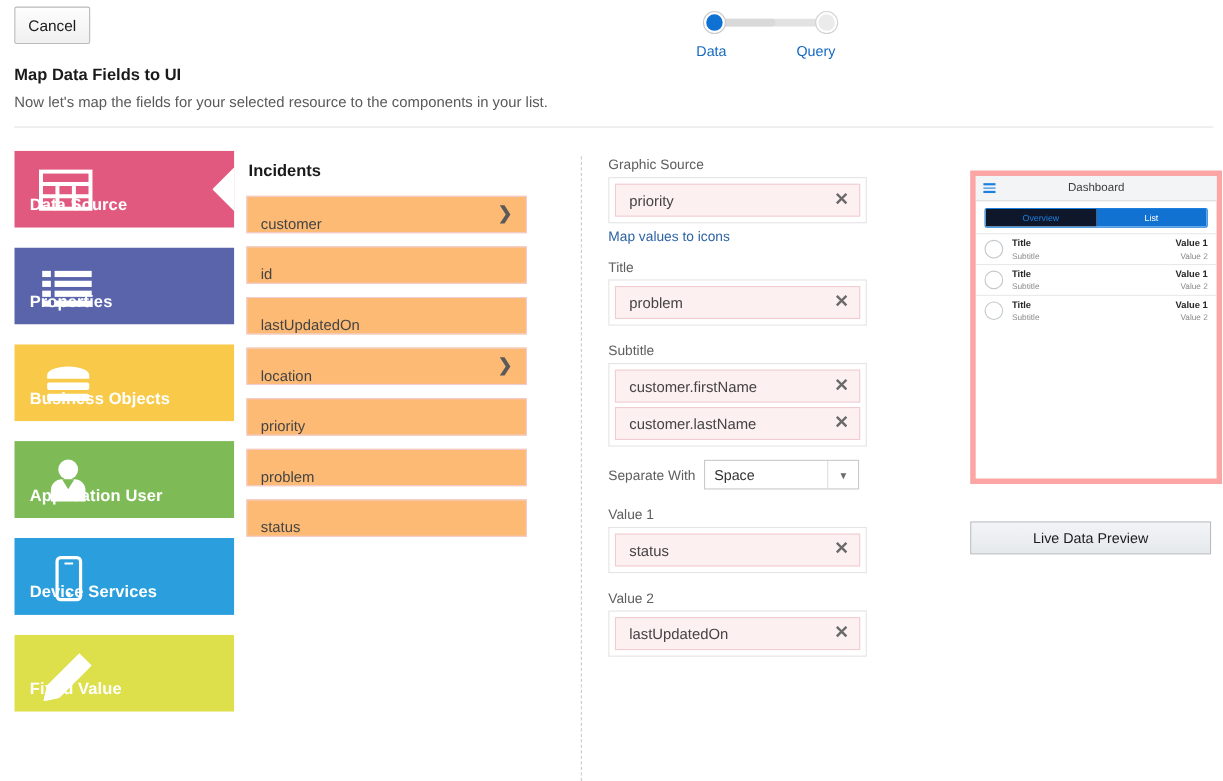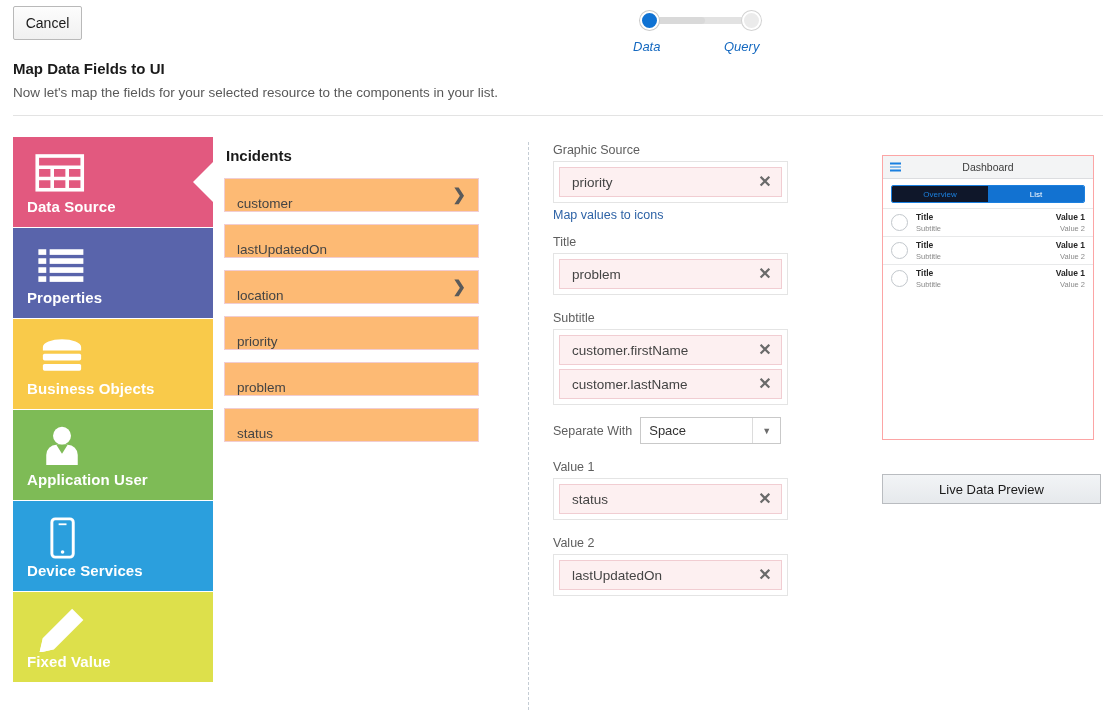--- a/index.html
+++ b/index.html
@@ -27,7 +27,7 @@
 
   .stepper {
     position: absolute; left: 616px; top: 6px;
-    width: 168px; height: 48px; font-style: italic;
+    width: 168px; height: 48px;
   }
   .step-track {
     position: absolute; left: 31px; top: 11px;

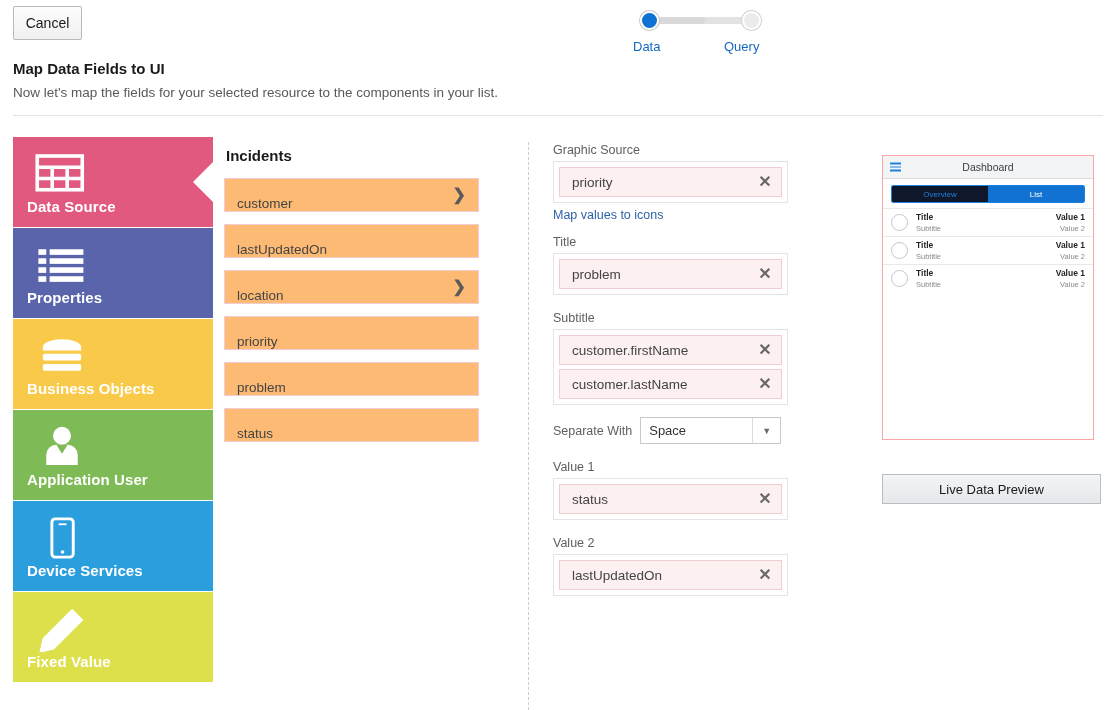--- a/index.html
+++ b/index.html
@@ -185,8 +185,8 @@
   
   .preview {
     position: absolute; left: 882px; top: 155px;
-    width: 212px; height: 285px;
-    border: 1px solid #fca5a5;
+    width: 229px; height: 285px;
+    border: 5px solid #fca5a5;
     background: #ffffff;
     overflow: hidden;
   }

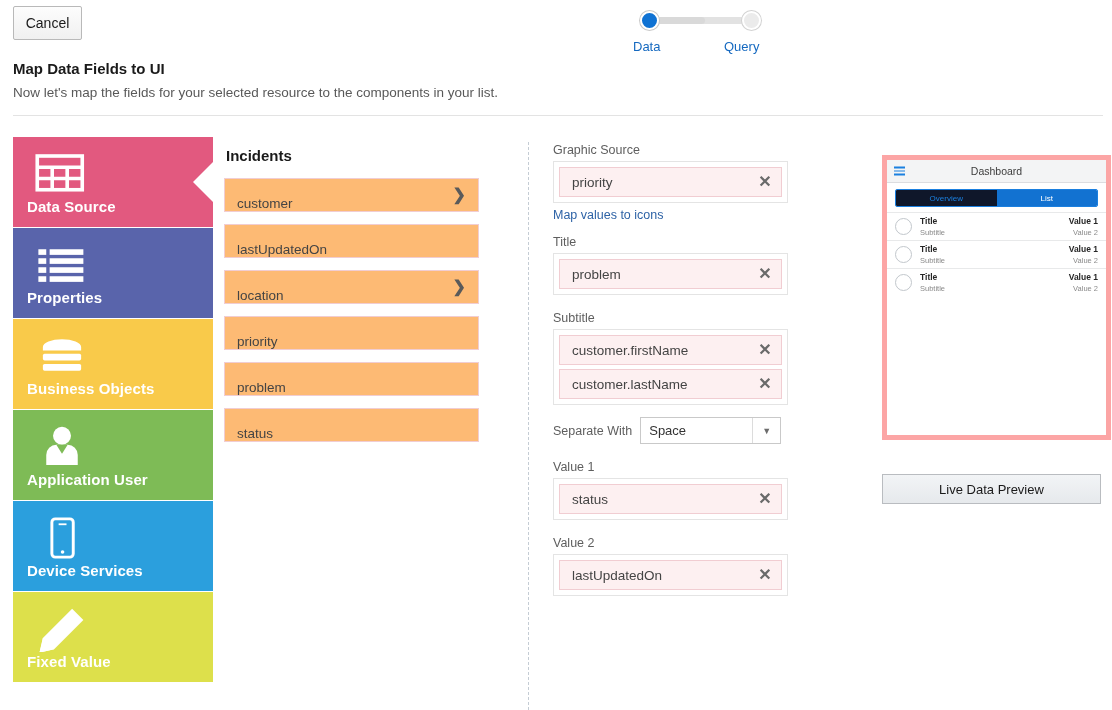--- a/index.html
+++ b/index.html
@@ -75,8 +75,8 @@
   }
   .tile {
     position: relative;
-    height: 90px;
-    margin-bottom: 1px;
+    height: 70px;
+    margin-bottom: 18px;
     overflow: hidden;
   }
   .tile-body { position: absolute; inset: 0; }

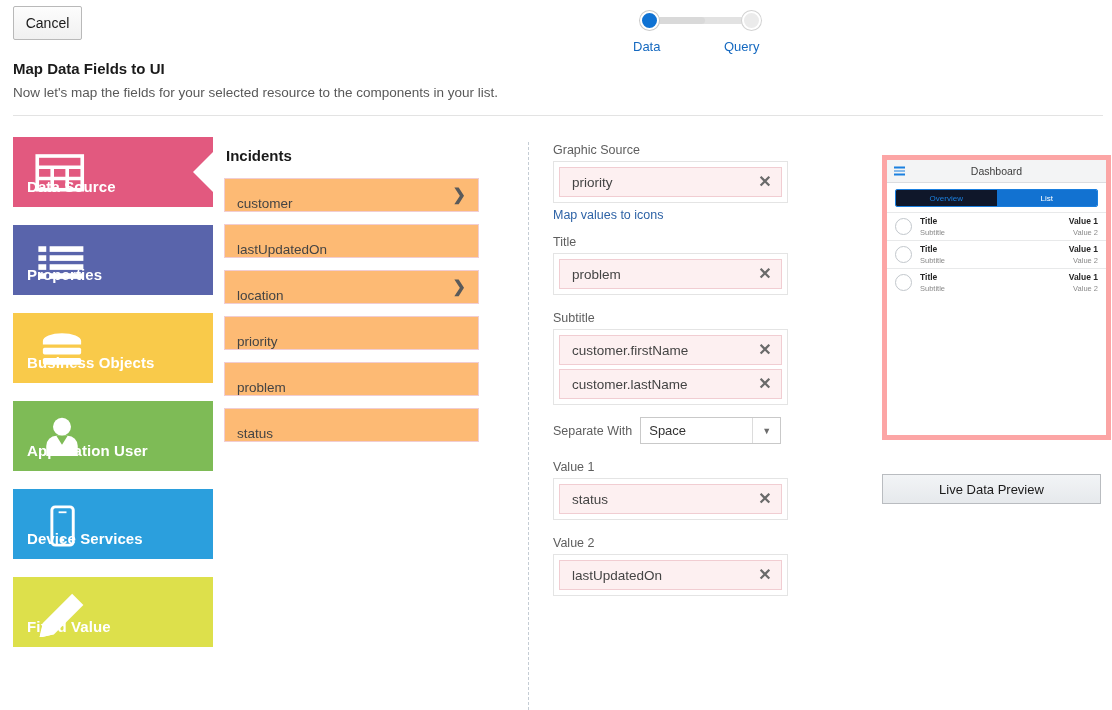--- a/index.html
+++ b/index.html
@@ -343,6 +343,9 @@
     <span class="chev">❯</span>
   </div>
   <div class="field-chip">
+    <span>id</span>
+  </div>
+  <div class="field-chip">
     <span>lastUpdatedOn</span>
   </div>
   <div class="field-chip">

